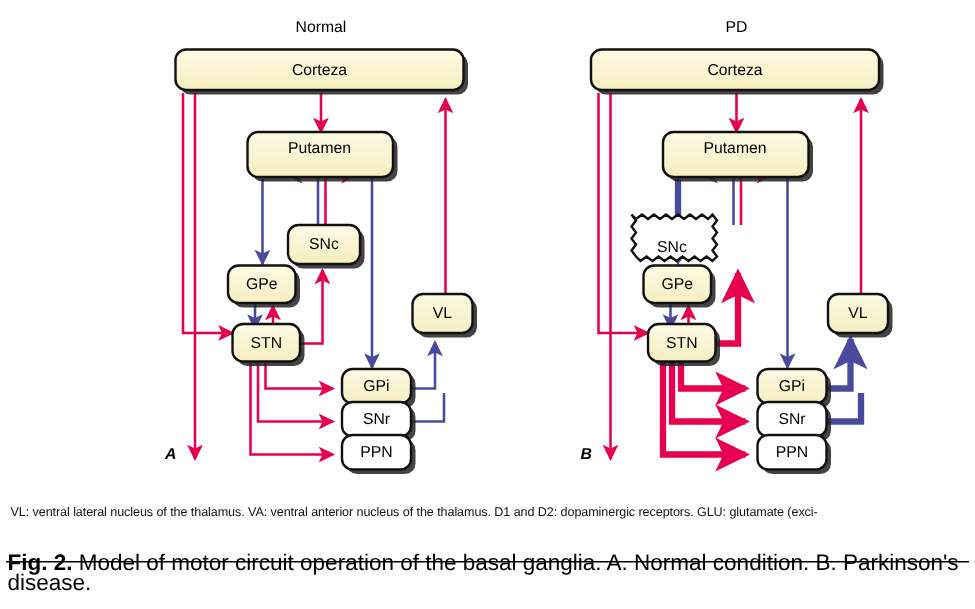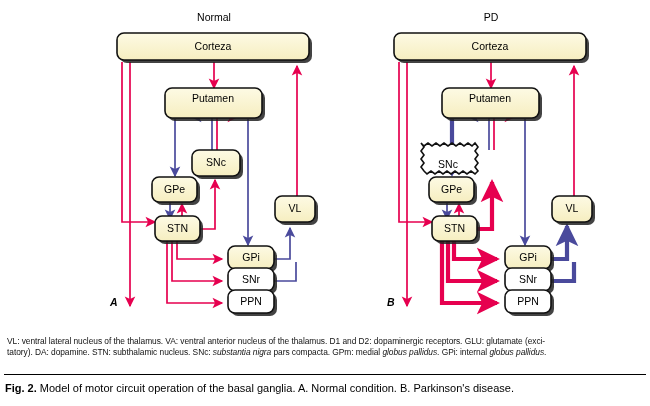--- a/index.html
+++ b/index.html
@@ -268,7 +268,6 @@
 
   <div id="legend">
     <p>VL: ventral lateral nucleus of the thalamus. VA: ventral anterior nucleus of the thalamus. D1 and D2: dopaminergic receptors. GLU: glutamate (exci-</p>
-    <p><span>tatory). DA: dopamine. STN: subthalamic nucleus. SNc: </span><span class="it">substantia nigra</span><span> pars compacta. GPm: medial </span><span class="it">globus pallidus</span><span>. GPi: internal </span><span class="it">globus pallidus</span><span>.</span></p>
   </div>
 
   <div id="rule"></div>

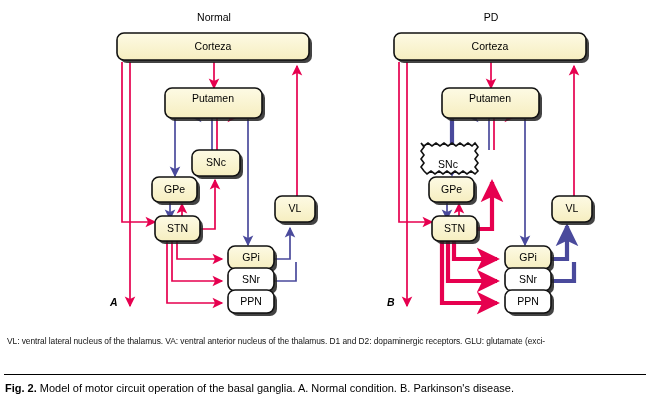--- a/index.html
+++ b/index.html
@@ -29,8 +29,8 @@
     background:#000;
   }
   #caption{
-    position:absolute;left:5px;top:382px;width:640px;
-    font-size:11px;line-height:13px;color:#000;
+    position:absolute;left:5px;top:369px;width:640px;
+    font-size:15px;line-height:13px;color:#000;
   }
   #caption b{font-weight:bold;}
 </style>

